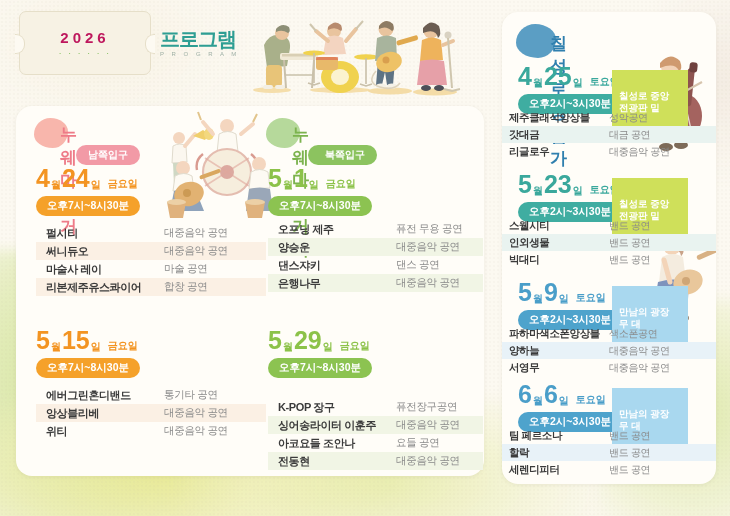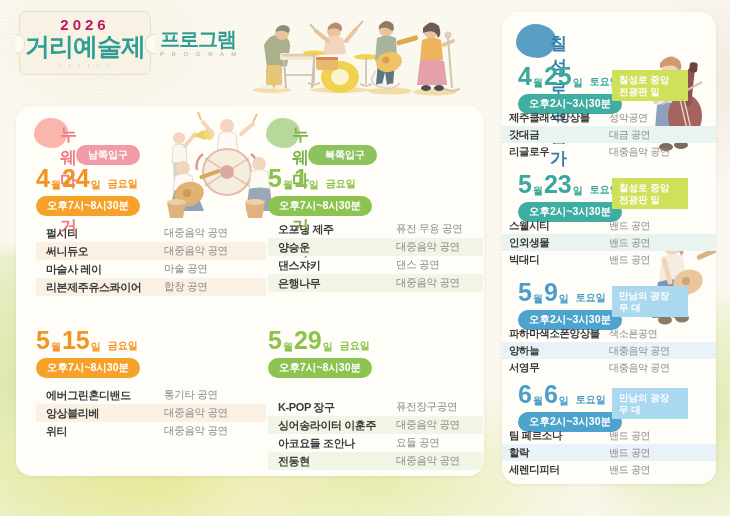--- a/index.html
+++ b/index.html
@@ -155,7 +155,6 @@
 
   <div class="logo">
     <div class="logo-year">2026</div>
-    <div class="logo-main">거리예술제</div>
     <div class="logo-dots">・・・・・・</div>
   </div>
   <div class="logo-sub">

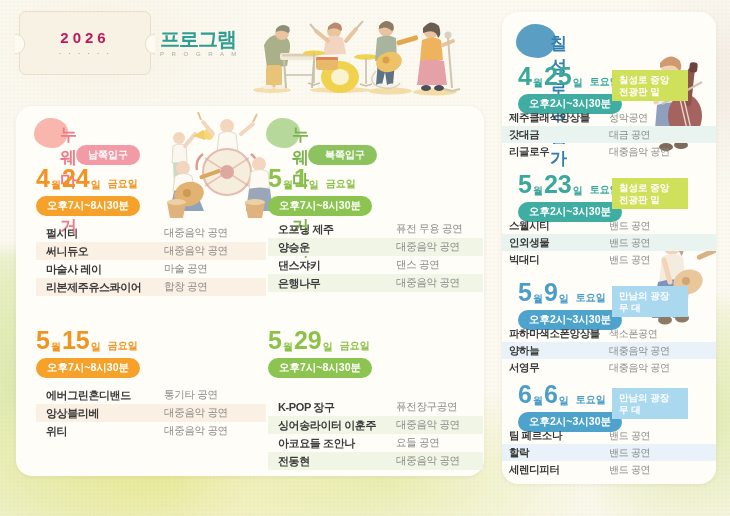--- a/index.html
+++ b/index.html
@@ -116,7 +116,7 @@
 
   .venue-badge{
     position:absolute;font-size:9.5px;font-weight:800;line-height:1.22;
-    padding:4px 7px;white-space:pre-line;border-radius:0;
+    padding:20px 7px;white-space:pre-line;border-radius:0;
   }
   .venue-badge.ylw{background:#cfe05a;color:#fff;}
   .venue-badge.sky{background:#a9d8ef;color:#fff;}

